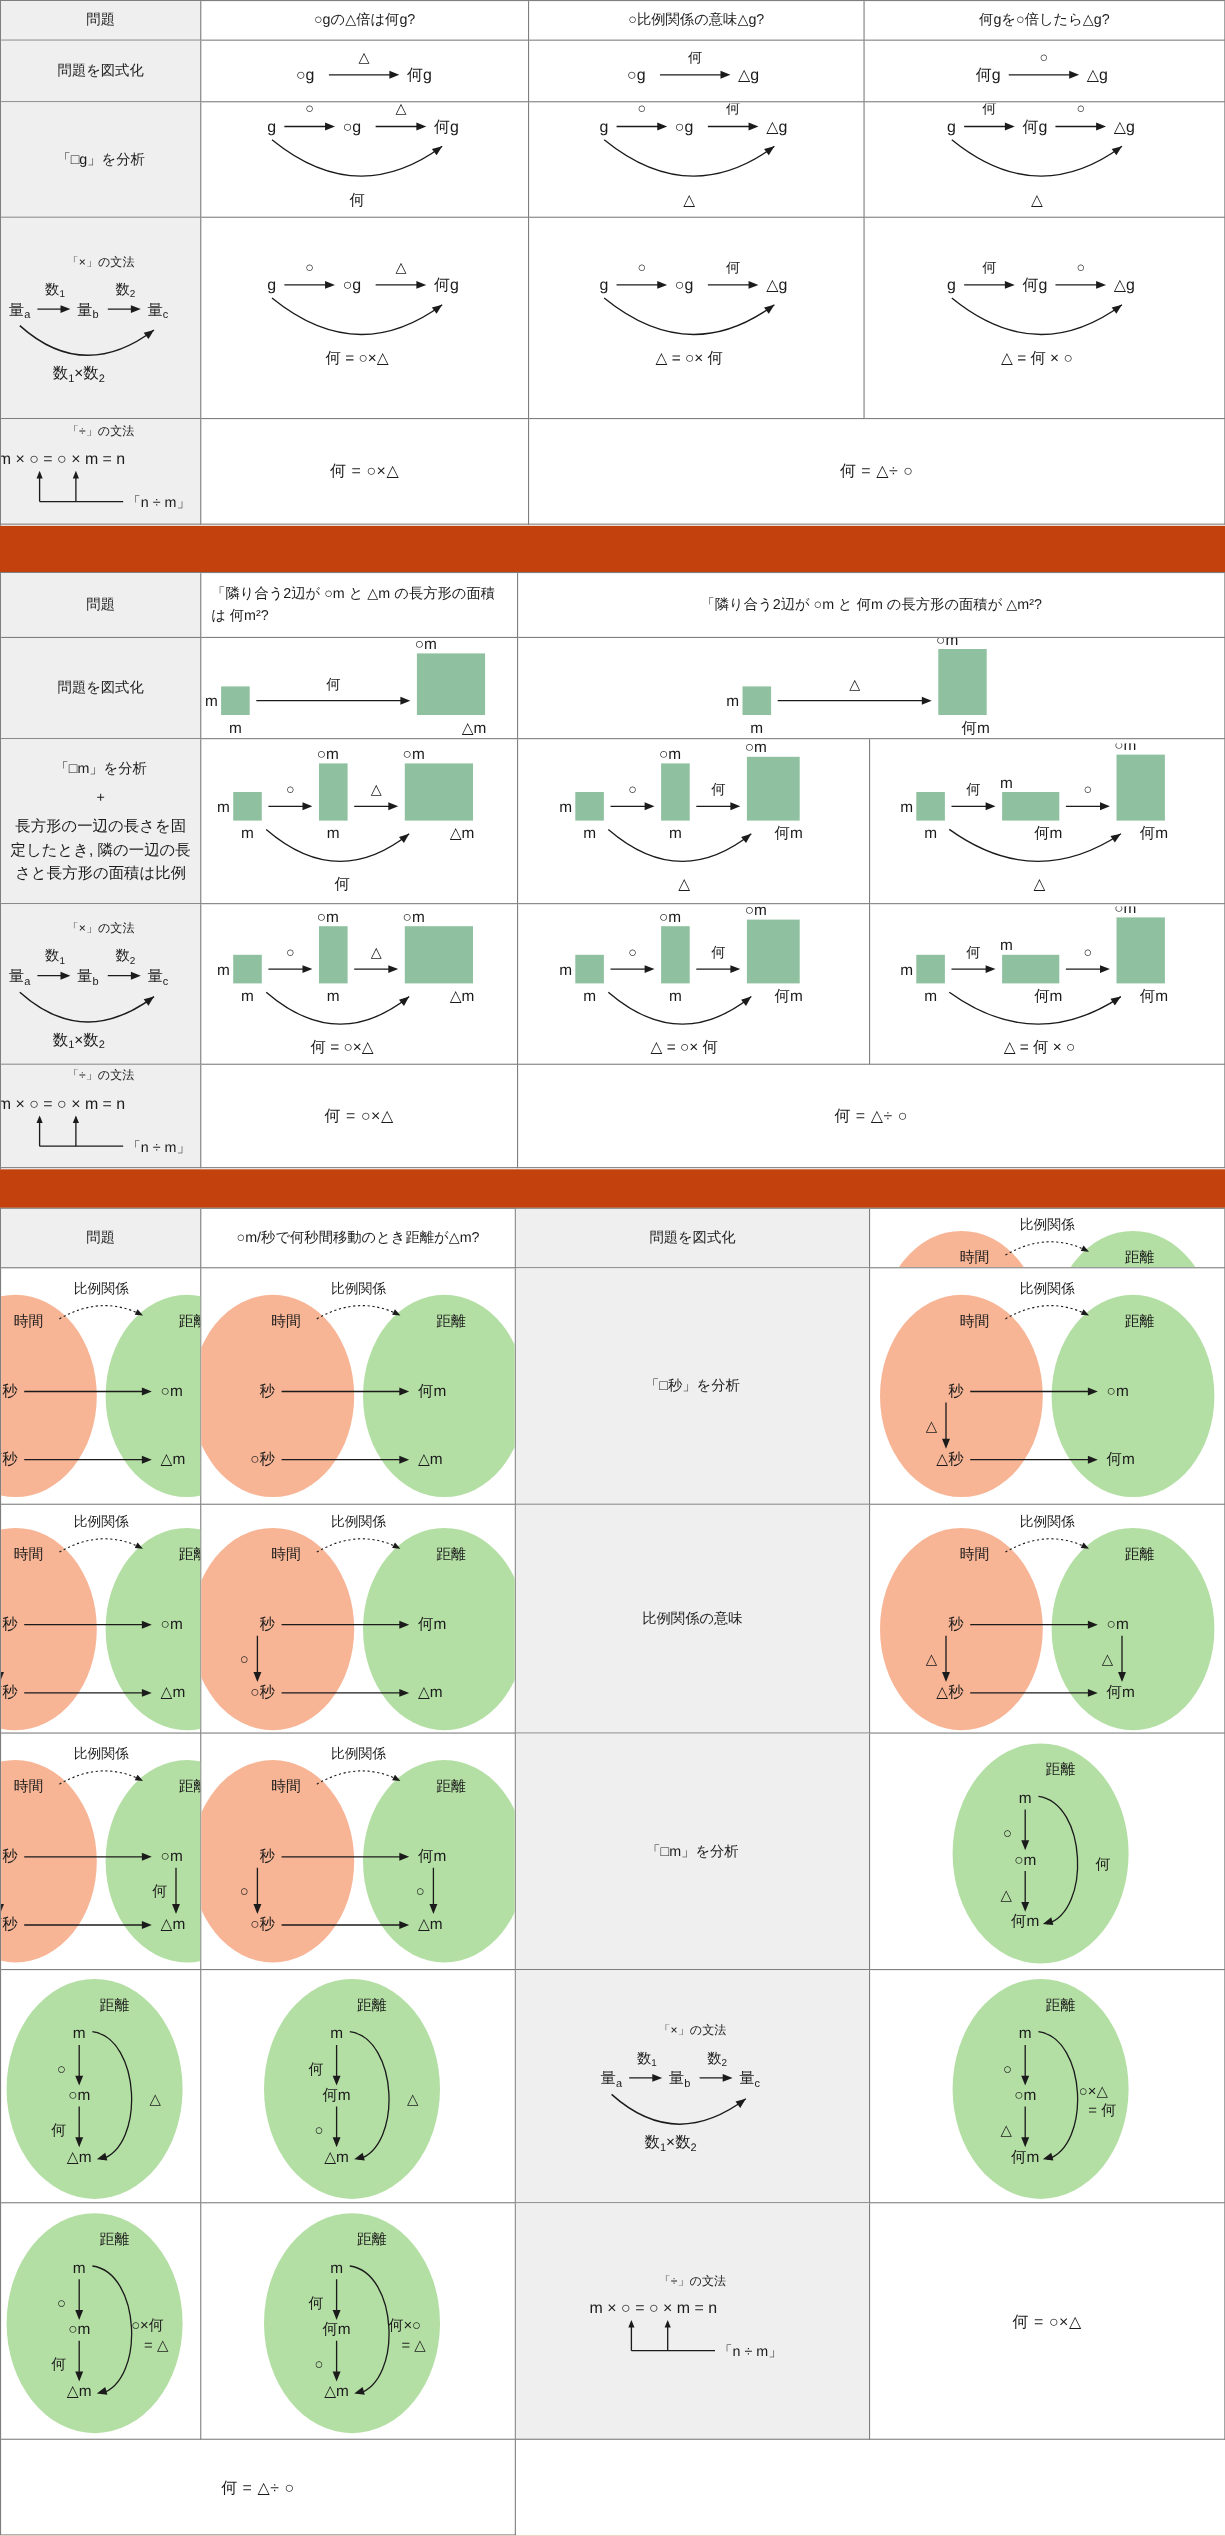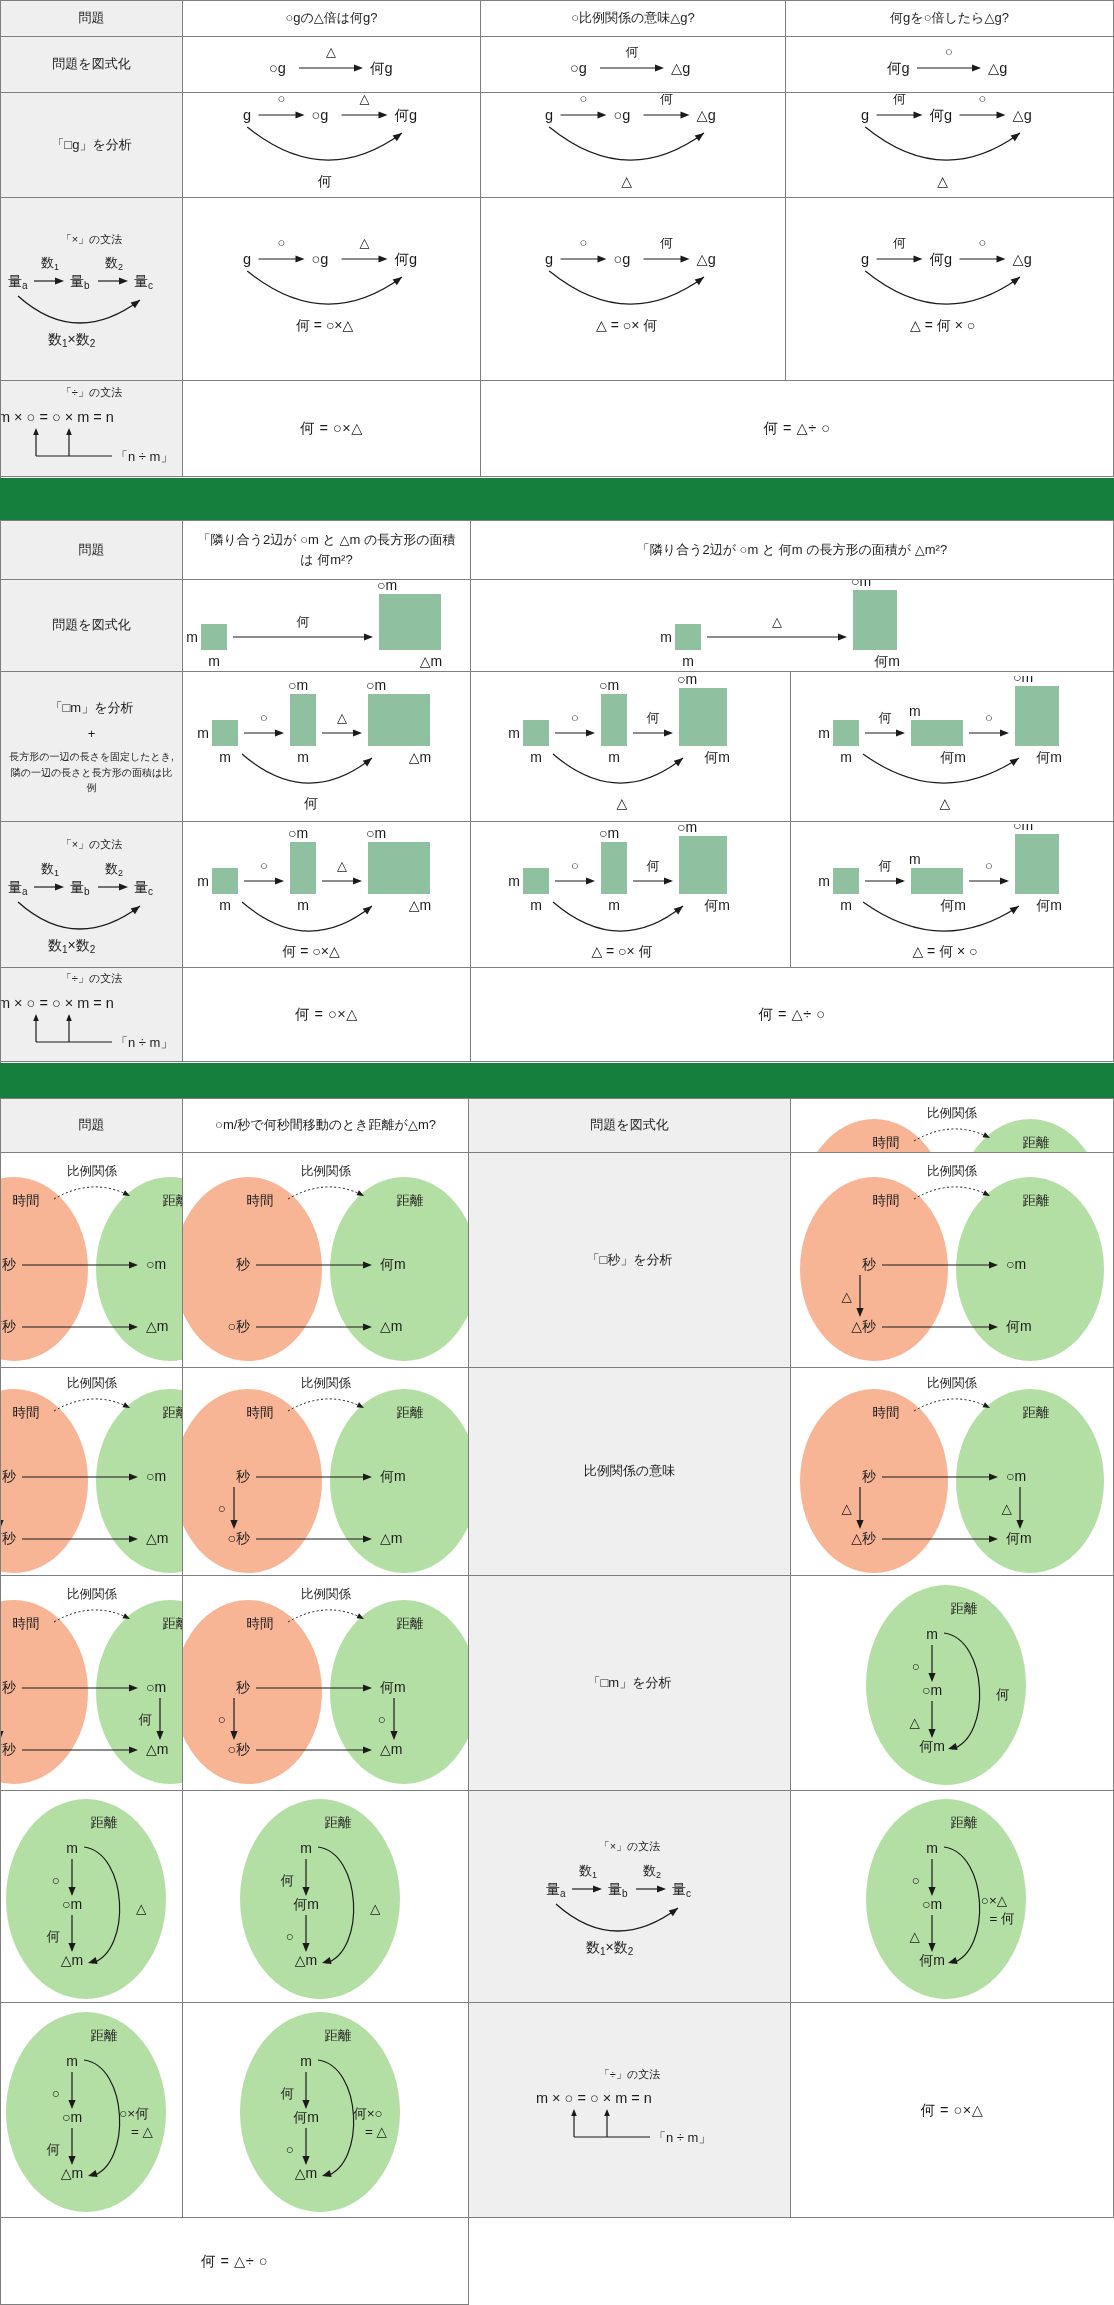--- a/index.html
+++ b/index.html
@@ -6,7 +6,7 @@
   *{margin:0;padding:0;box-sizing:border-box}
   html,body{background:#fff}
   body{width:1114px;font-family:"Liberation Sans","DejaVu Sans",sans-serif;color:var(--ink)}
-  .page{position:relative;width:1114px;height:2305px;background:#15803d;overflow:hidden}
+  .page{position:relative;width:1114px;height:2305px;background:#c2410c;overflow:hidden}
   .tbl{position:absolute;display:grid;border-top:1px solid var(--bd);border-left:1px solid var(--bd);background:#fff}
   .c{border-right:1px solid var(--bd);border-bottom:1px solid var(--bd);display:flex;align-items:center;justify-content:center;overflow:hidden;position:relative}
   .lab{background:#efefef;flex-direction:column;text-align:center;font-size:13px;line-height:1.7;padding:4px 6px;gap:4px}

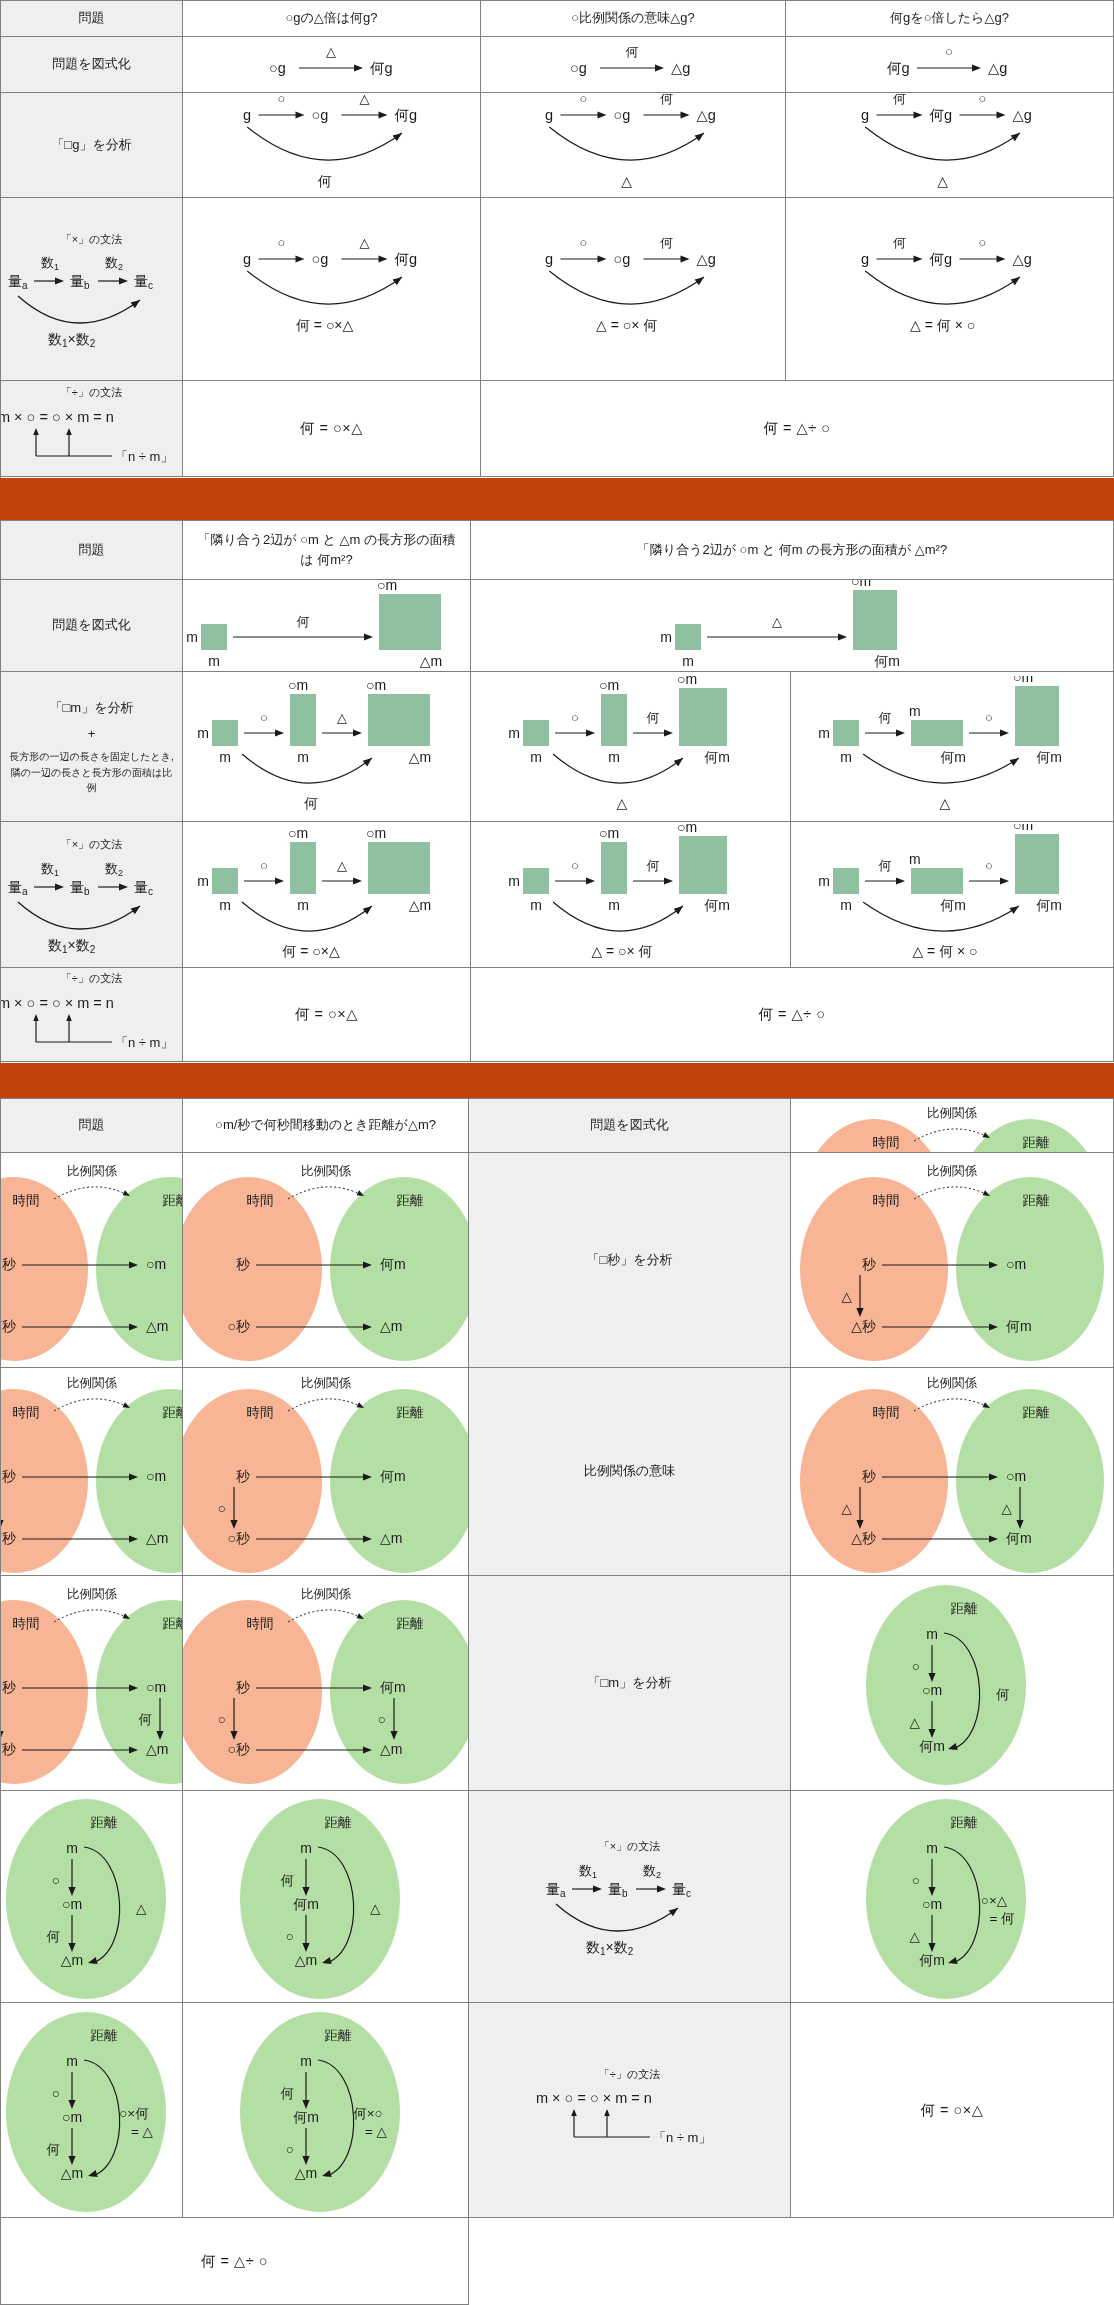--- a/index.html
+++ b/index.html
@@ -10,7 +10,7 @@
   .tbl{position:absolute;display:grid;border-top:1px solid var(--bd);border-left:1px solid var(--bd);background:#fff}
   .c{border-right:1px solid var(--bd);border-bottom:1px solid var(--bd);display:flex;align-items:center;justify-content:center;overflow:hidden;position:relative}
   .lab{background:#efefef;flex-direction:column;text-align:center;font-size:13px;line-height:1.7;padding:4px 6px;gap:4px}
-  .hd{font-size:13px;text-align:center;padding:3px 9px;line-height:1.55}
+  .hd{font-size:13px;text-align:left;padding:3px 9px;line-height:1.55}
   .fm{font-size:14.5px;letter-spacing:.5px}
   .dg{flex-direction:column}
   .note{font-size:10px;line-height:1.55;max-width:168px}

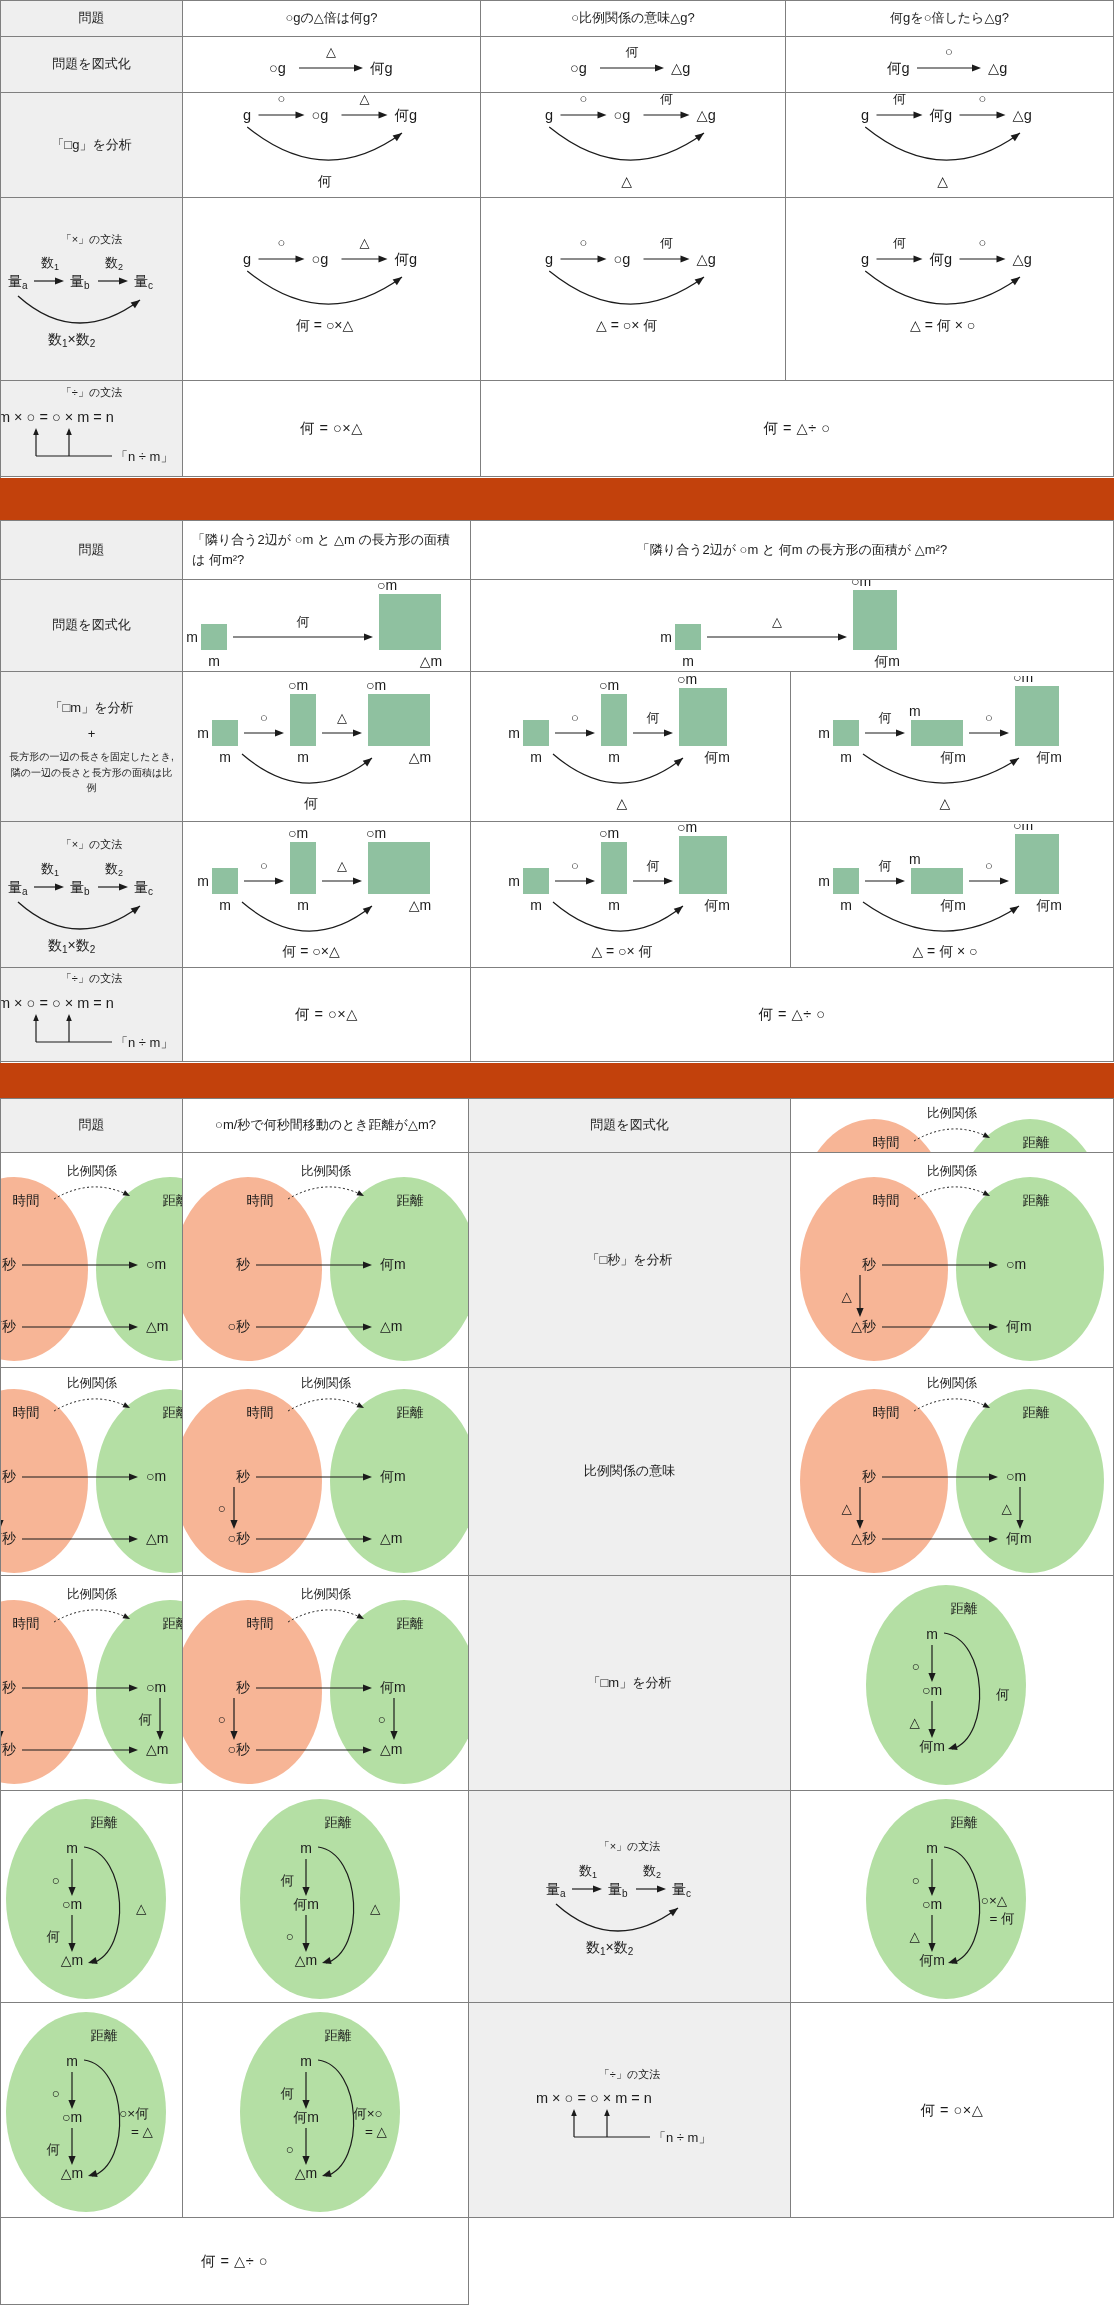--- a/index.html
+++ b/index.html
@@ -13,7 +13,7 @@
   .hd{font-size:13px;text-align:left;padding:3px 9px;line-height:1.55}
   .fm{font-size:14.5px;letter-spacing:.5px}
   .dg{flex-direction:column}
-  .note{font-size:10px;line-height:1.55;max-width:168px}
+  .note{font-size:14px;line-height:1.55;max-width:168px}
   .ttl{font-size:11px}
   svg{display:block}
   svg text{font-family:"Liberation Sans","DejaVu Sans",sans-serif}

